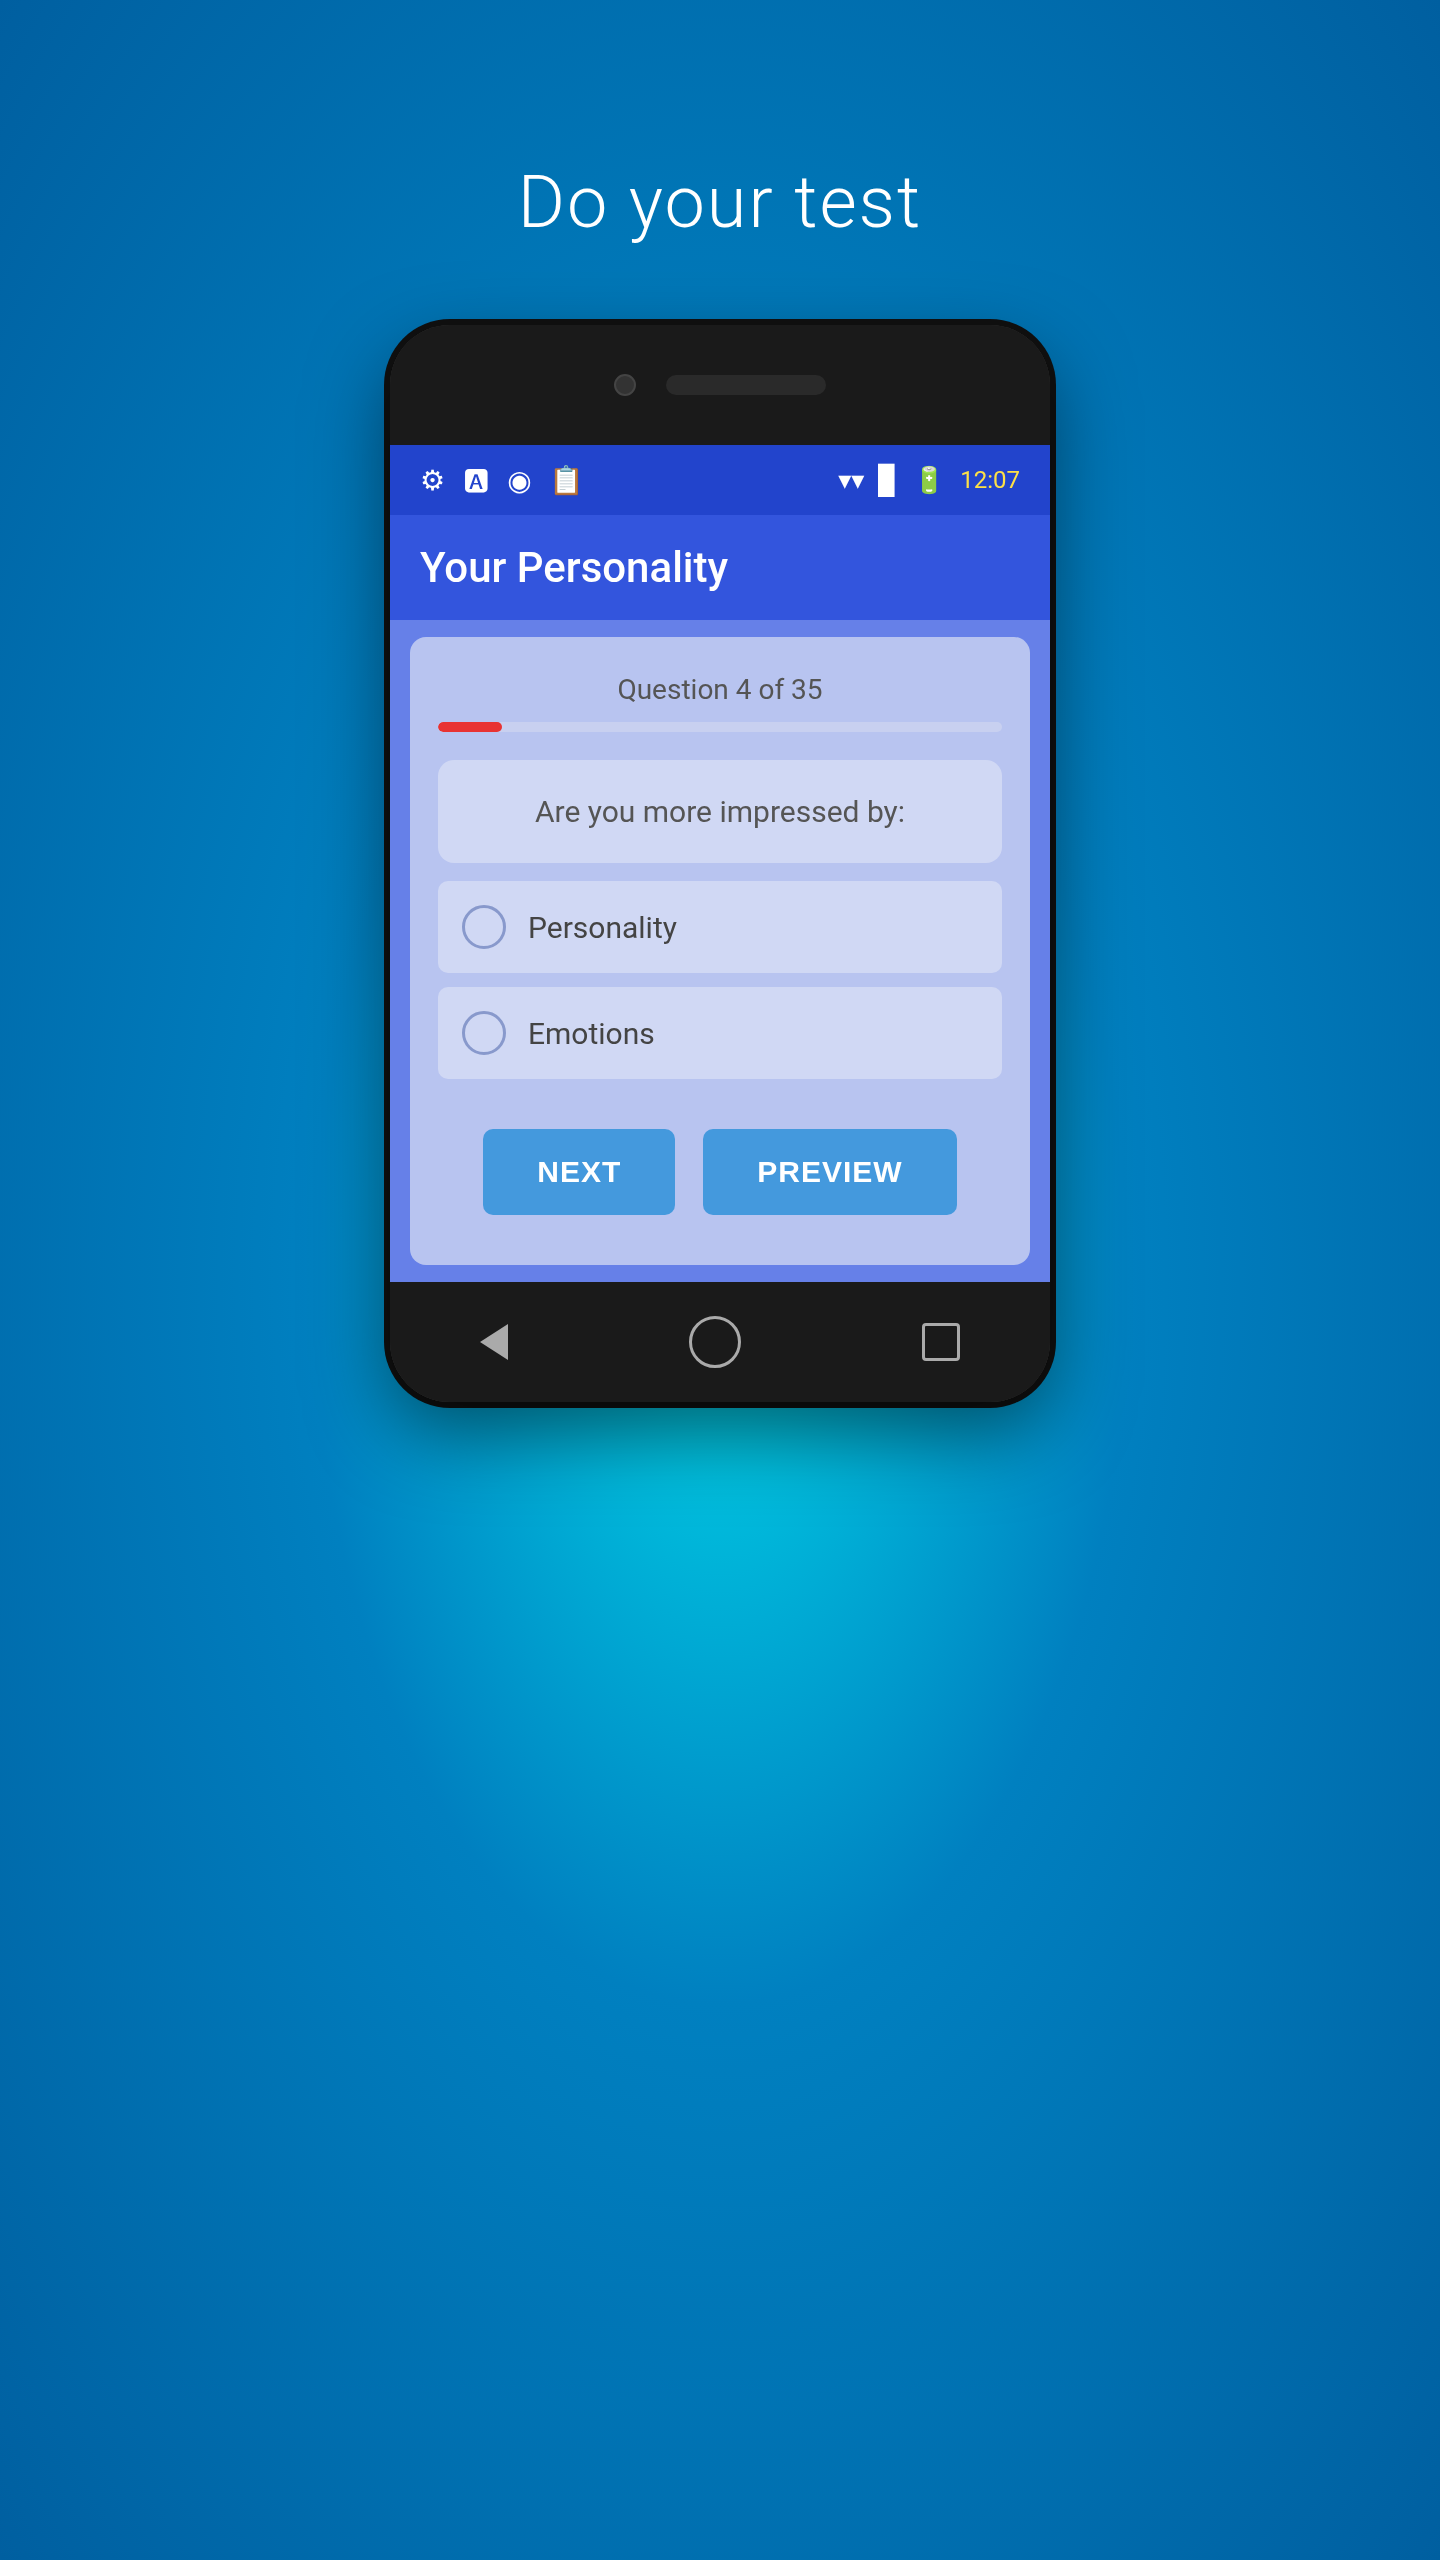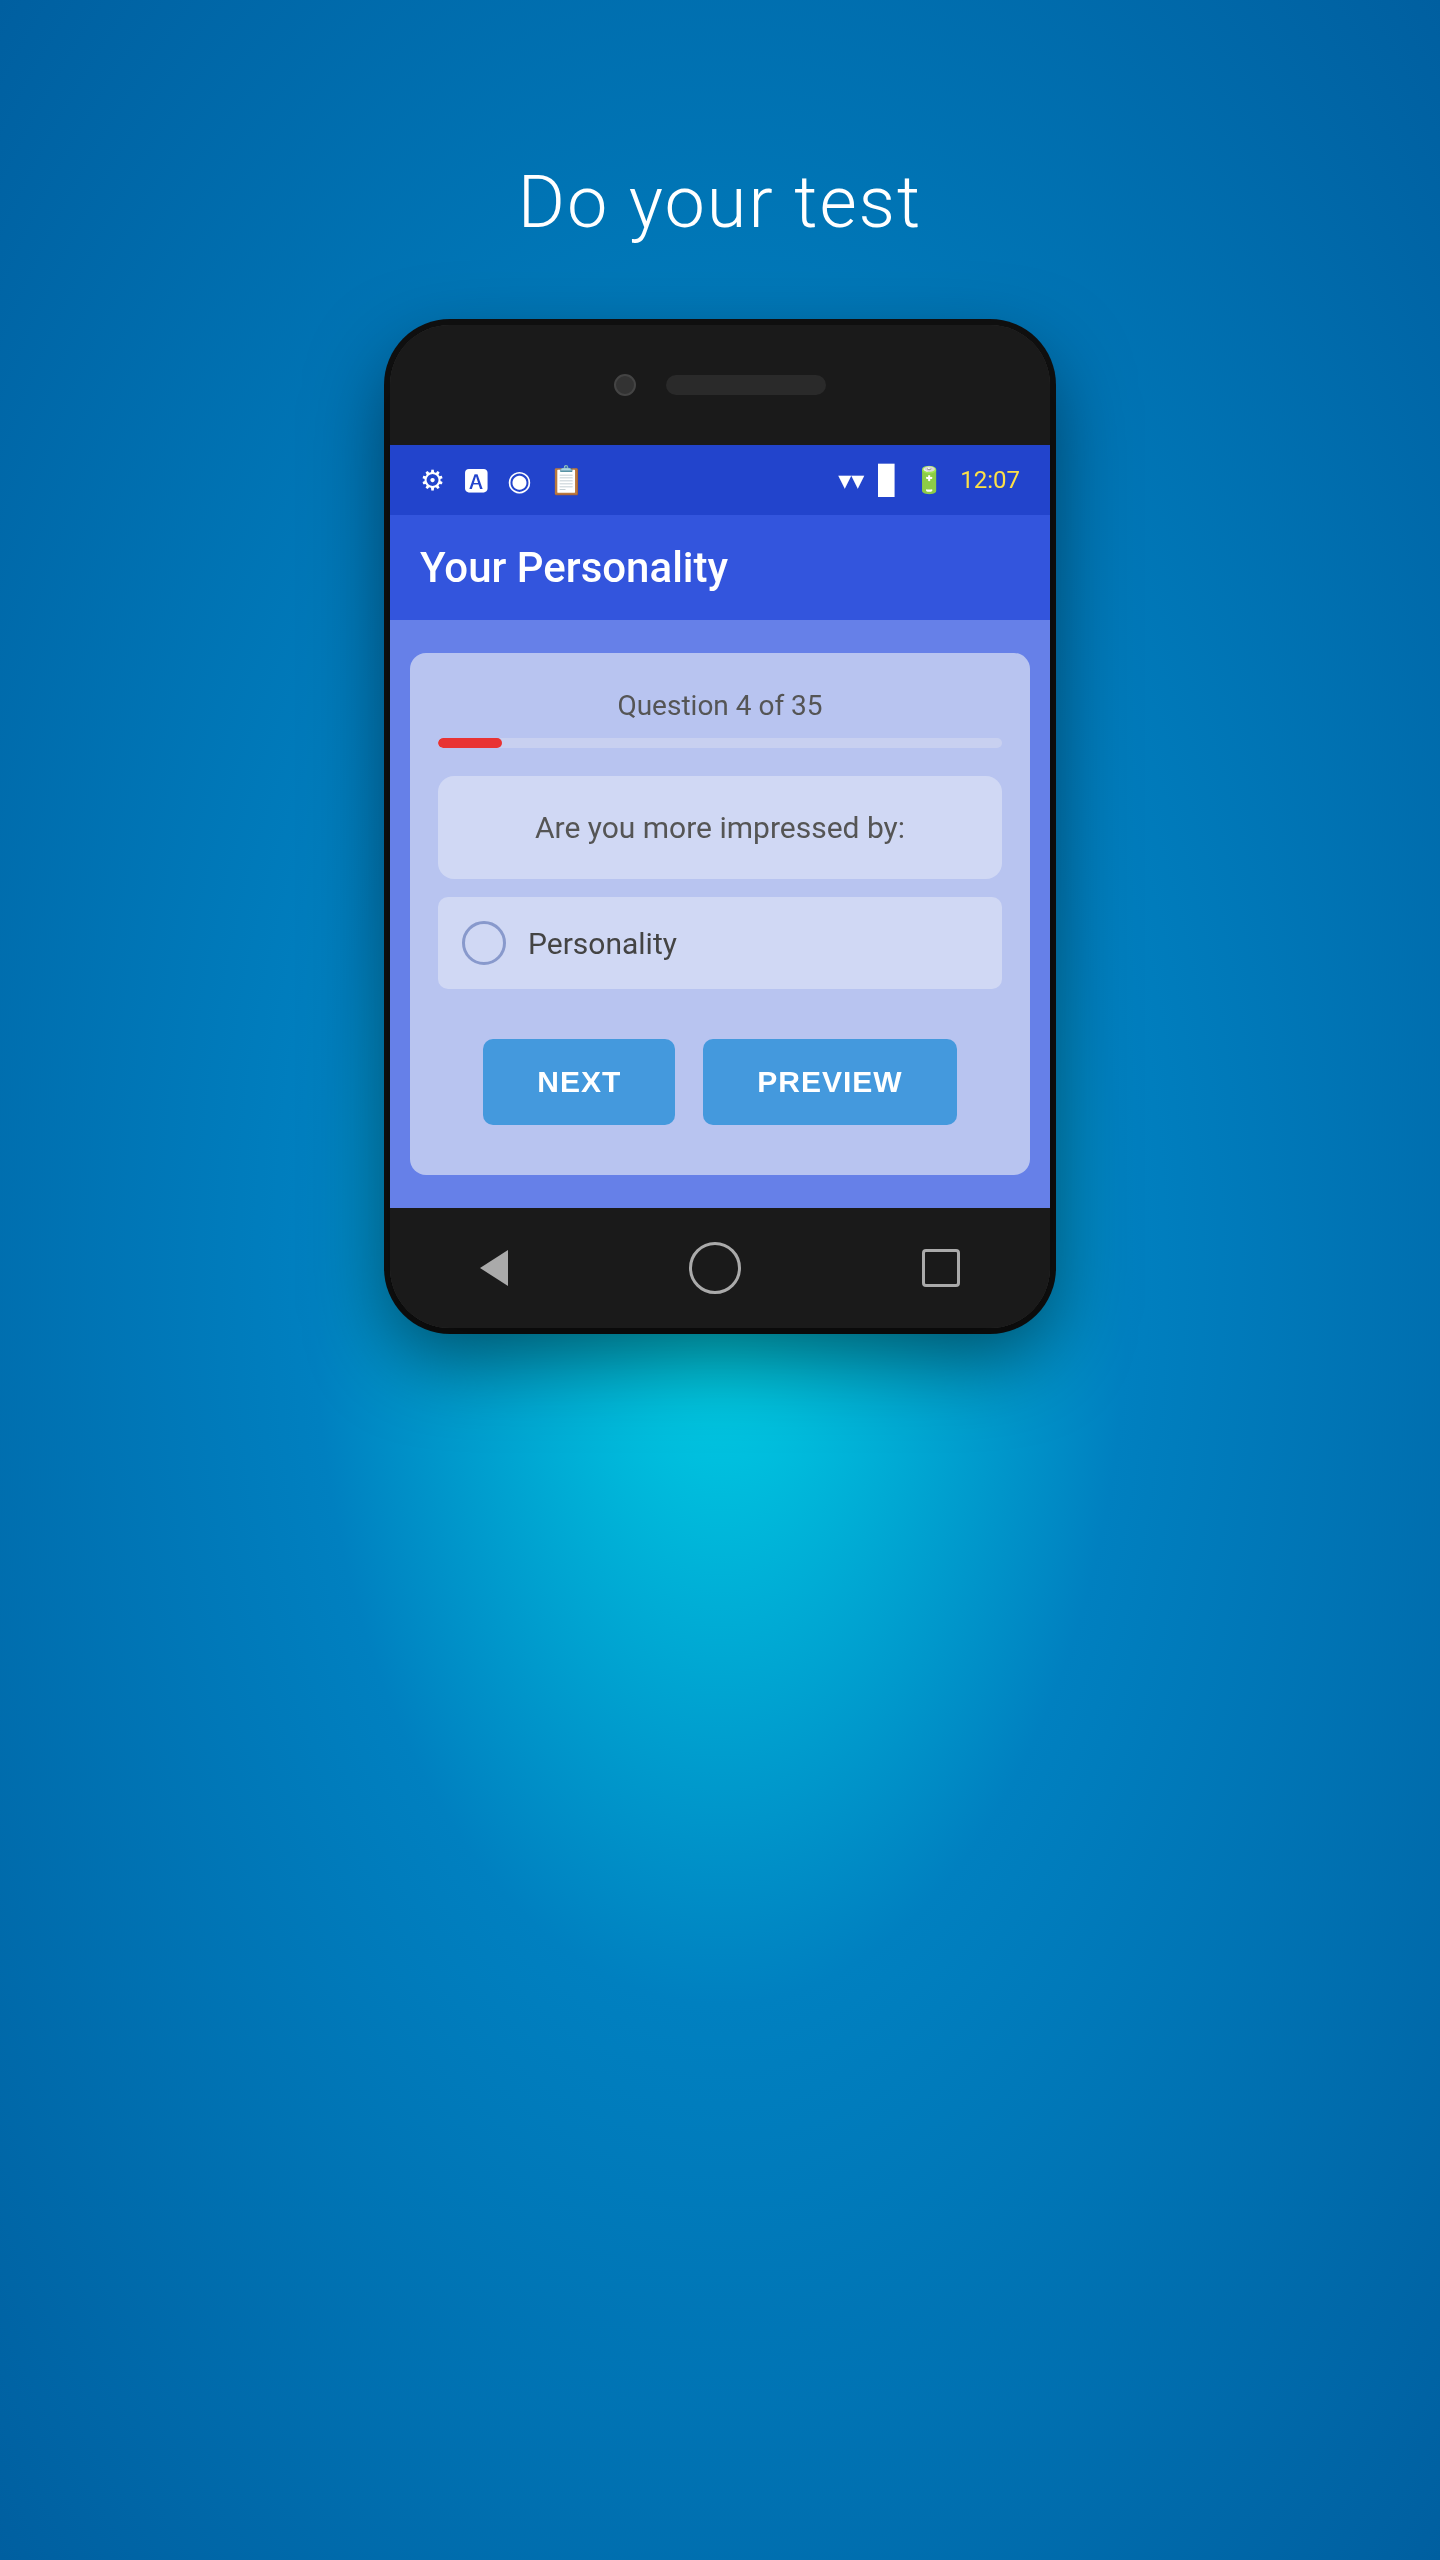--- a/index.html
+++ b/index.html
@@ -115,7 +115,7 @@
     .phone-screen {
       background: #6680e8;
       flex: 1;
-      padding: 33px 20px;
+      padding: 17px 20px;
       display: flex;
       flex-direction: column;
       align-items: center;

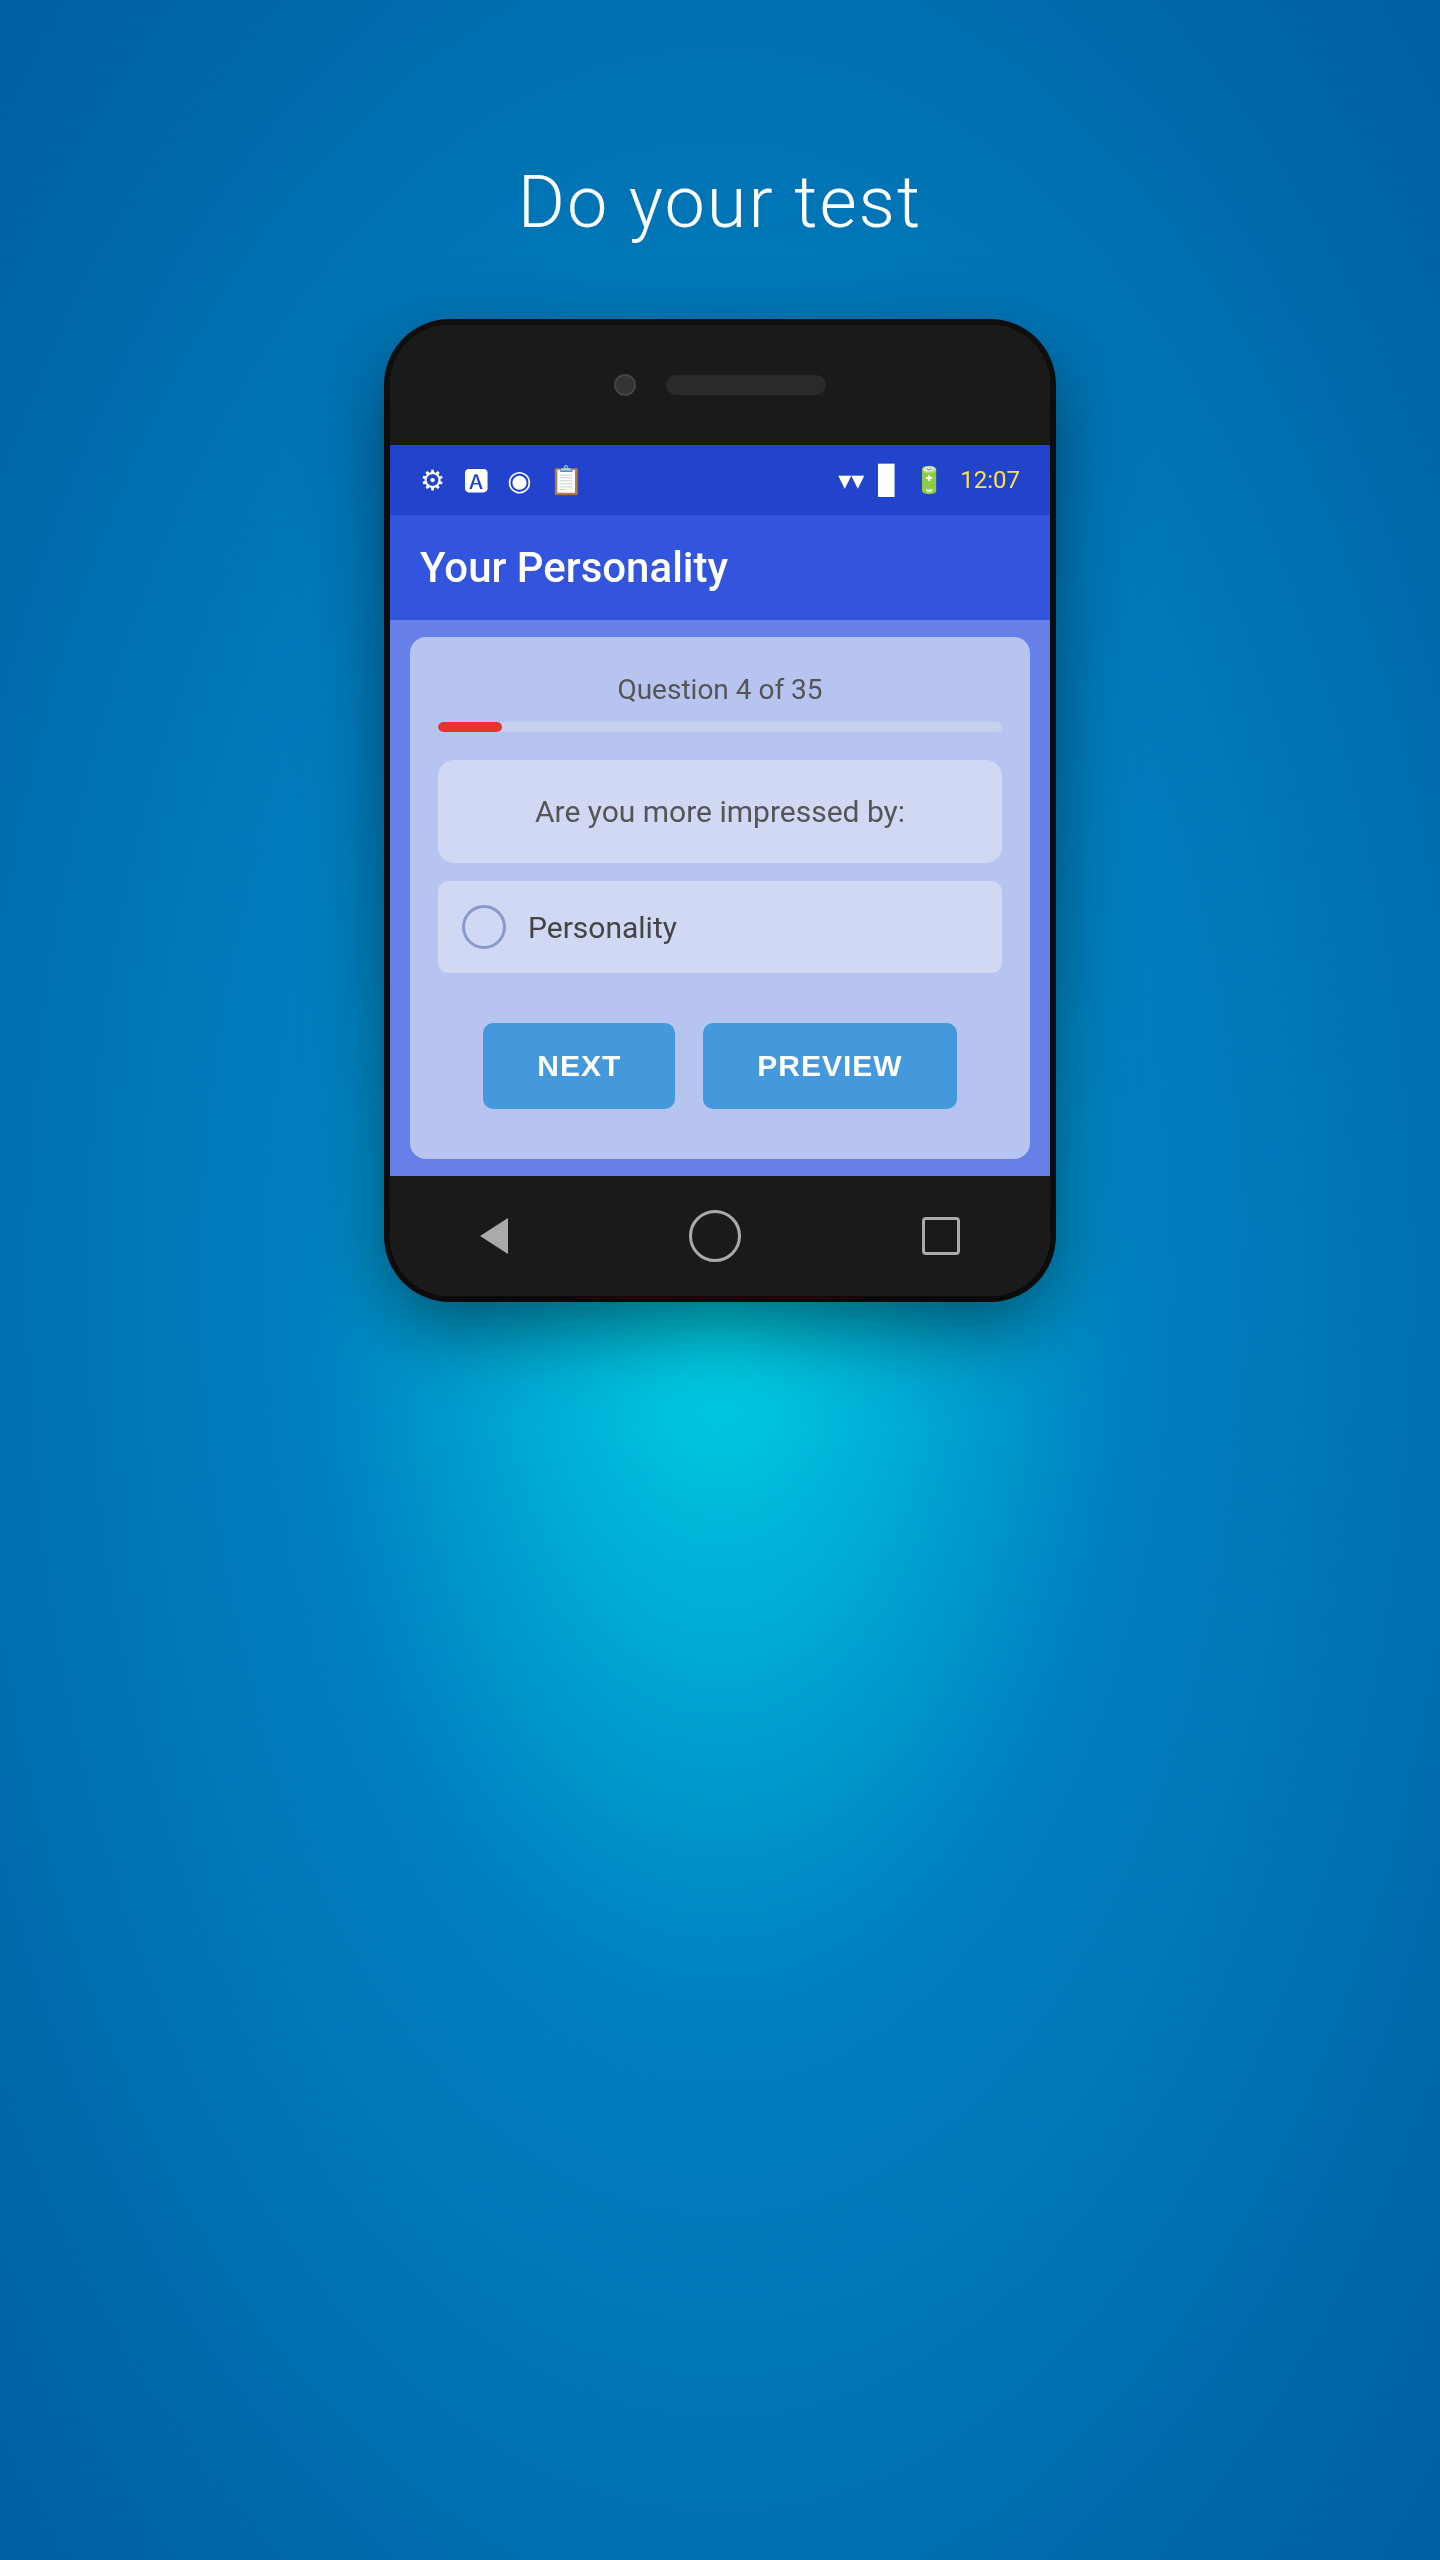--- a/index.html
+++ b/index.html
@@ -318,6 +318,10 @@
         <span class="answer-label">Personality</span>
       </div>
 
+      <div class="answer-option">
+        <div class="radio-circle"></div>
+        <span class="answer-label">Emotions</span>
+      </div>
 
       <div class="buttons-row">
         <button class="btn">NEXT</button>

